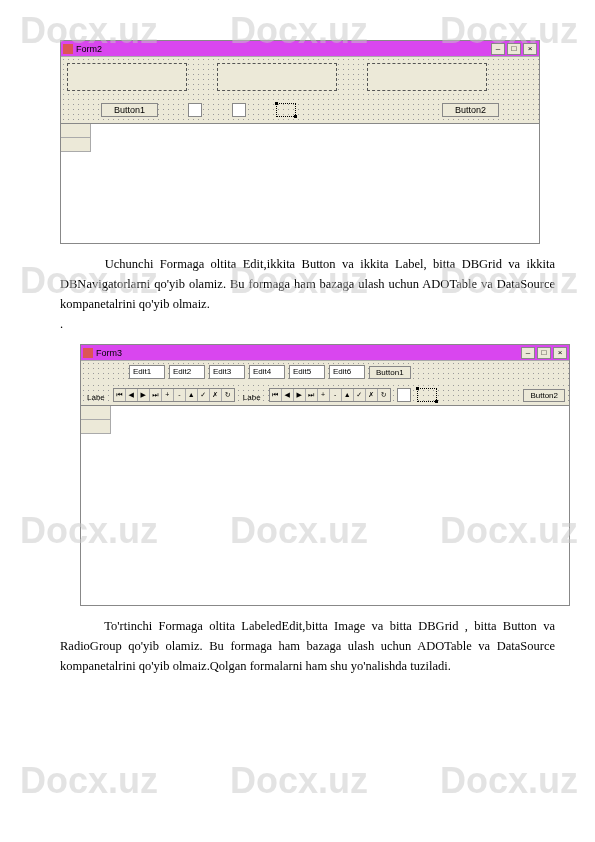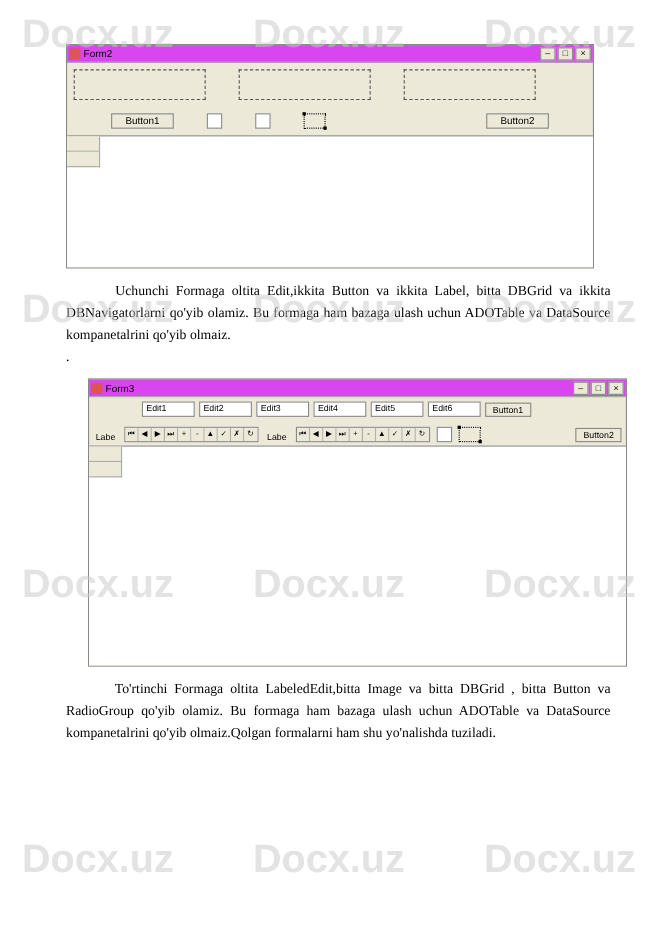--- a/index.html
+++ b/index.html
@@ -167,7 +167,7 @@
     border: 1px solid #888;
     padding: 1px 3px;
     font-size: 8px;
-    width: 48px;
+    width: 36px;
     height: 14px;
   }
   .nav-row {

